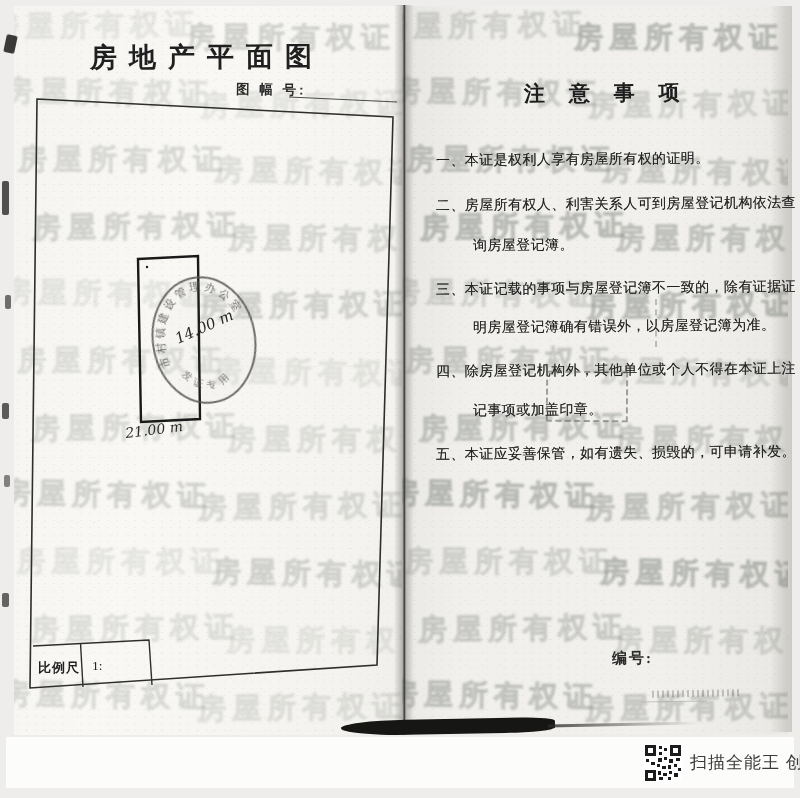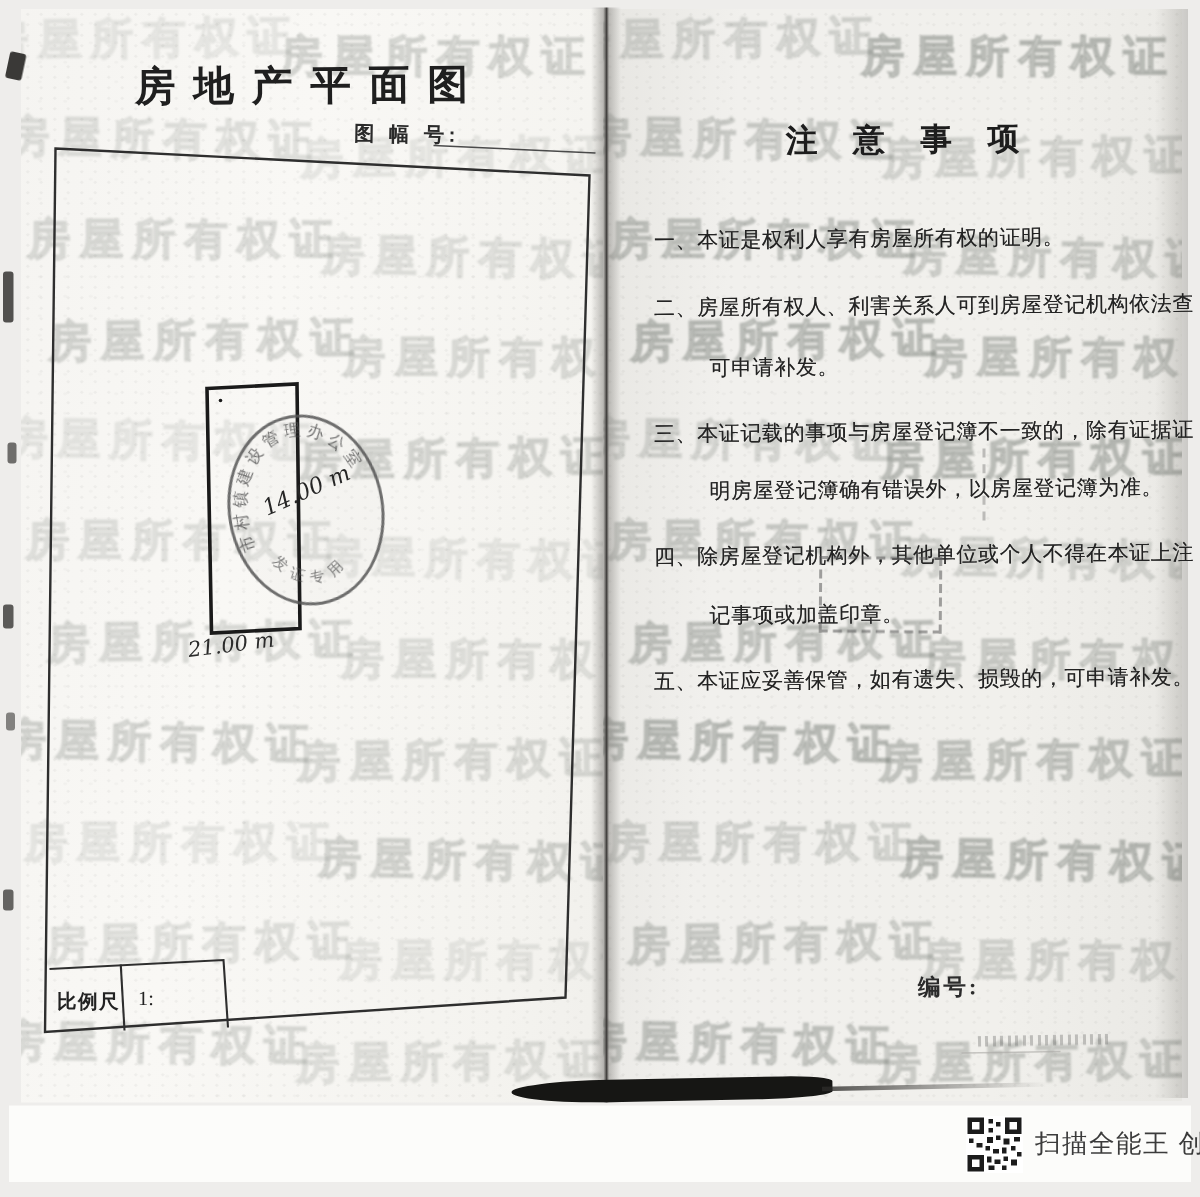--- a/index.html
+++ b/index.html
@@ -230,7 +230,7 @@
 
   <div class="note-line" style="left:436px;top:152px;">一、本证是权利人享有房屋所有权的证明。</div>
   <div class="note-line" style="left:436px;top:197px;">二、房屋所有权人、利害关系人可到房屋登记机构依法查</div>
-  <div class="note-line" style="left:473px;top:237px;">可申请补发。</div>
+  <div class="note-line" style="left:473px;top:237px;">询房屋登记簿。</div>
   <div class="note-line" style="left:436px;top:281px;">三、本证记载的事项与房屋登记簿不一致的，除有证据证</div>
   <div class="note-line" style="left:473px;top:319px;">明房屋登记簿确有错误外，以房屋登记簿为准。</div>
   <div class="note-line" style="left:436px;top:363px;">四、除房屋登记机构外，其他单位或个人不得在本证上注</div>

